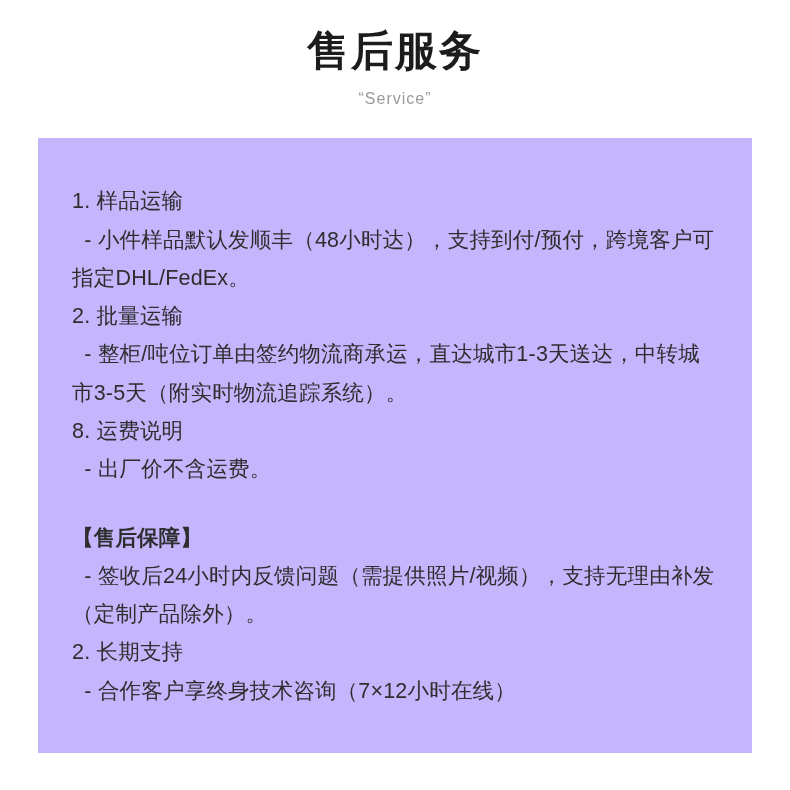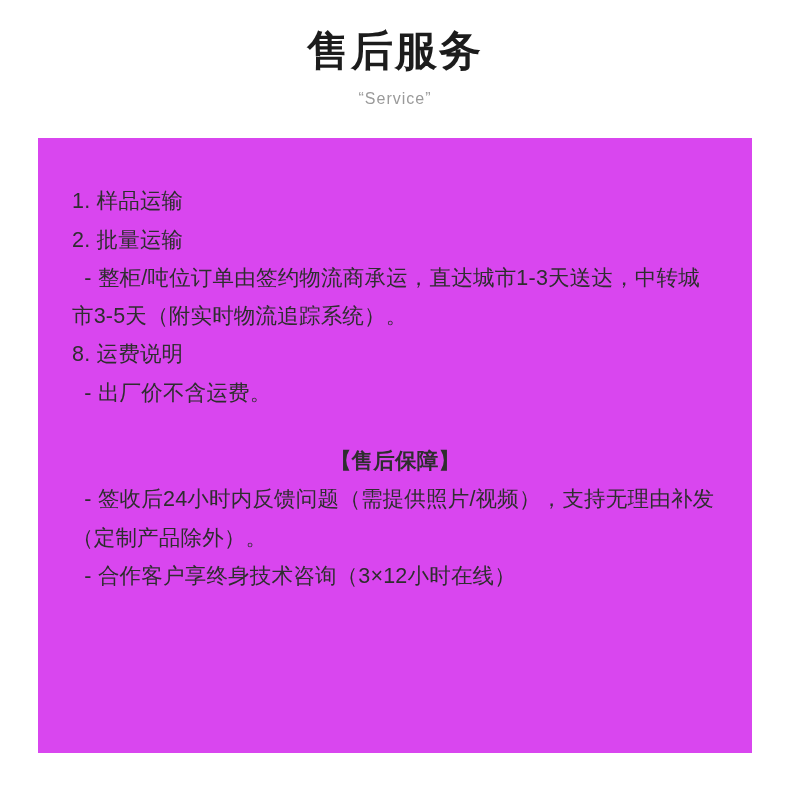--- a/index.html
+++ b/index.html
@@ -43,7 +43,7 @@
     margin-top: 30px;
     margin-left: 38px;
     margin-right: 38px;
-    background: #d946ef;
+    background: #c4b5fd;
     min-height: 615px;
     box-sizing: border-box;
     padding: 44px 34px 30px 34px;

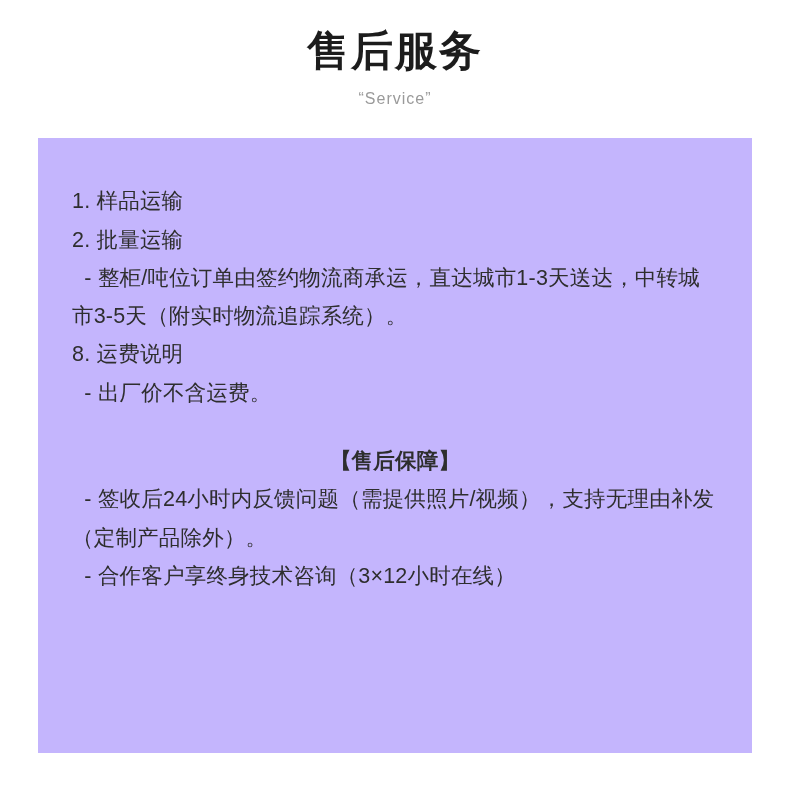--- a/index.html
+++ b/index.html
@@ -84,6 +84,7 @@
 
     <div class="block">
       <div class="line">1. 样品运输</div>
+      <div class="line indent">  - 小件样品默认发顺丰（48小时达），支持到付/预付，跨境客户可指定DHL/FedEx。</div>
       <div class="line">2. 批量运输</div>
       <div class="line indent">  - 整柜/吨位订单由签约物流商承运，直达城市1-3天送达，中转城市3-5天（附实时物流追踪系统）。</div>
       <div class="line">8. 运费说明</div>

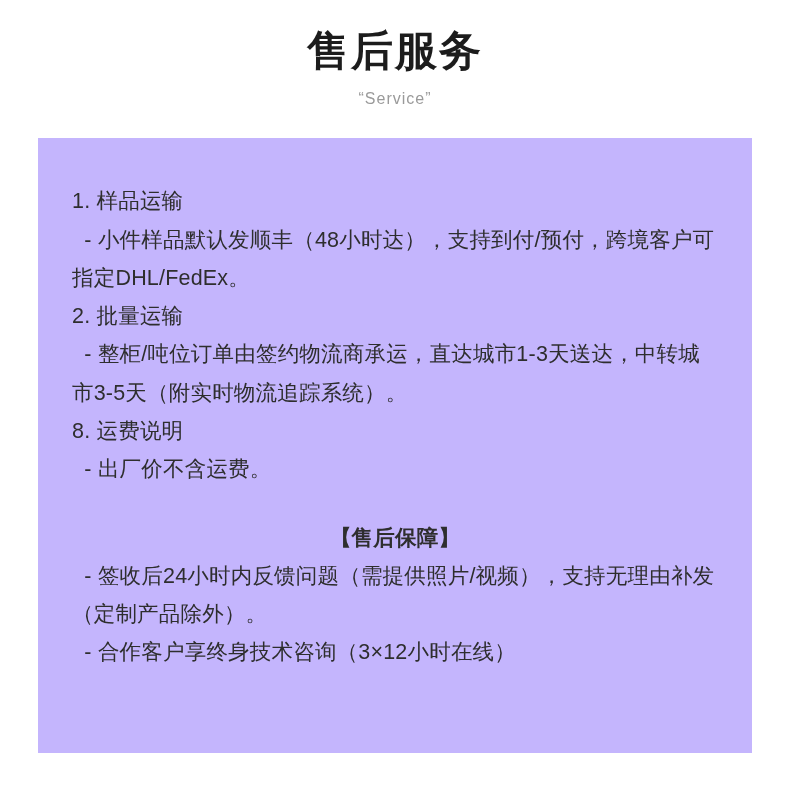--- a/index.html
+++ b/index.html
@@ -64,7 +64,6 @@
   }
   .line.bold {
     font-weight: bold;
-    text-align: center;
   }
   .spacer {
     height: 30px;

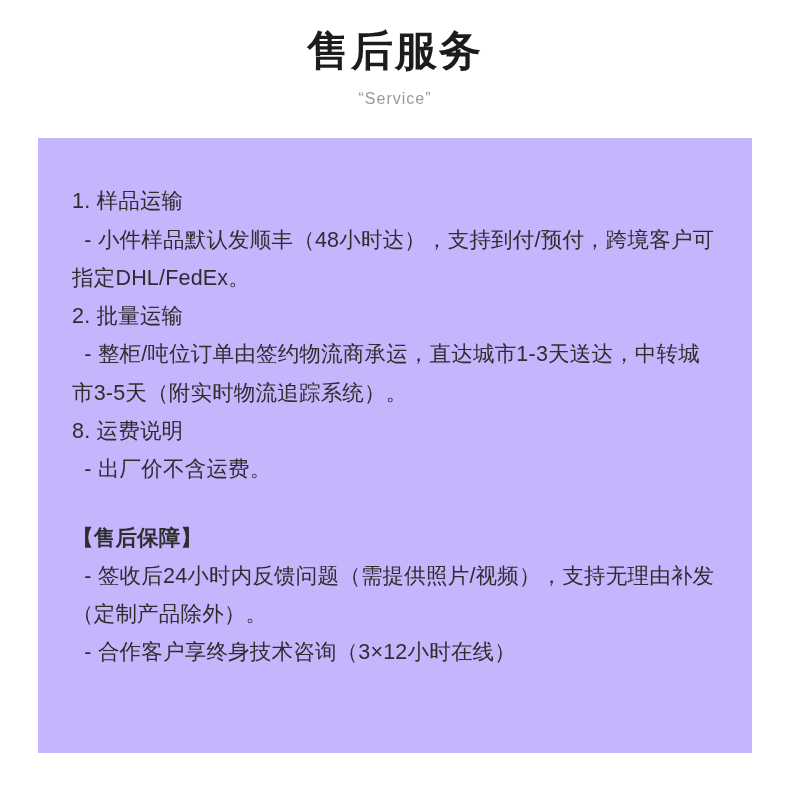--- a/index.html
+++ b/index.html
@@ -95,6 +95,7 @@
     <div class="block">
       <div class="line bold">【售后保障】</div>
       <div class="line indent">  - 签收后24小时内反馈问题（需提供照片/视频），支持无理由补发（定制产品除外）。</div>
+      <div class="line">2. 长期支持</div>
       <div class="line indent">  - 合作客户享终身技术咨询（3×12小时在线）</div>
     </div>
 

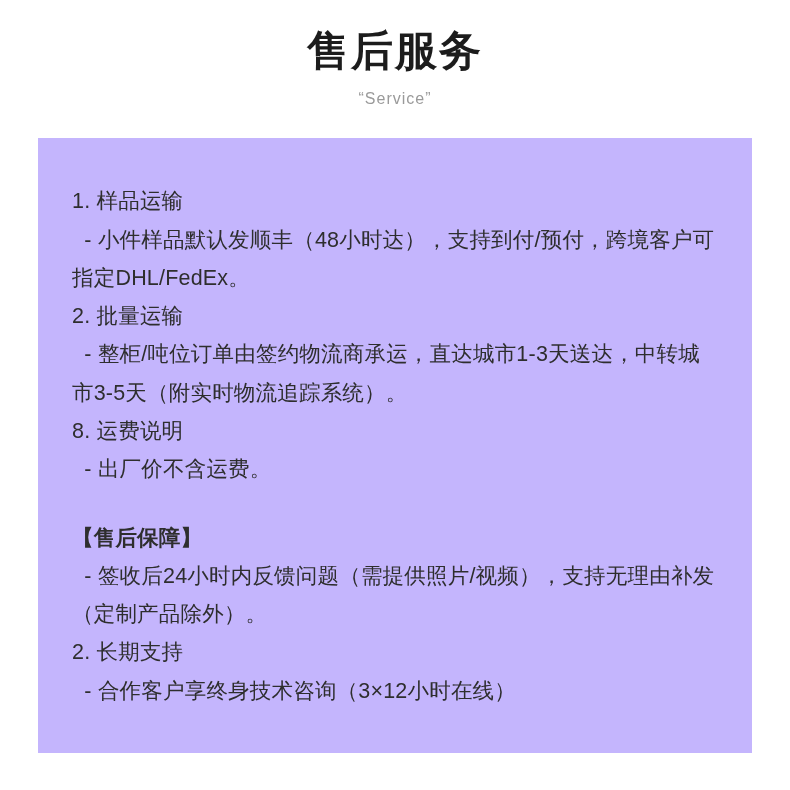--- a/index.html
+++ b/index.html
@@ -96,7 +96,7 @@
       <div class="line bold">【售后保障】</div>
       <div class="line indent">  - 签收后24小时内反馈问题（需提供照片/视频），支持无理由补发（定制产品除外）。</div>
       <div class="line">2. 长期支持</div>
-      <div class="line indent">  - 合作客户享终身技术咨询（3×12小时在线）</div>
+      <div class="line indent">  - 合作客户享终身技术咨询（7×12小时在线）</div>
     </div>
 
   </div>

